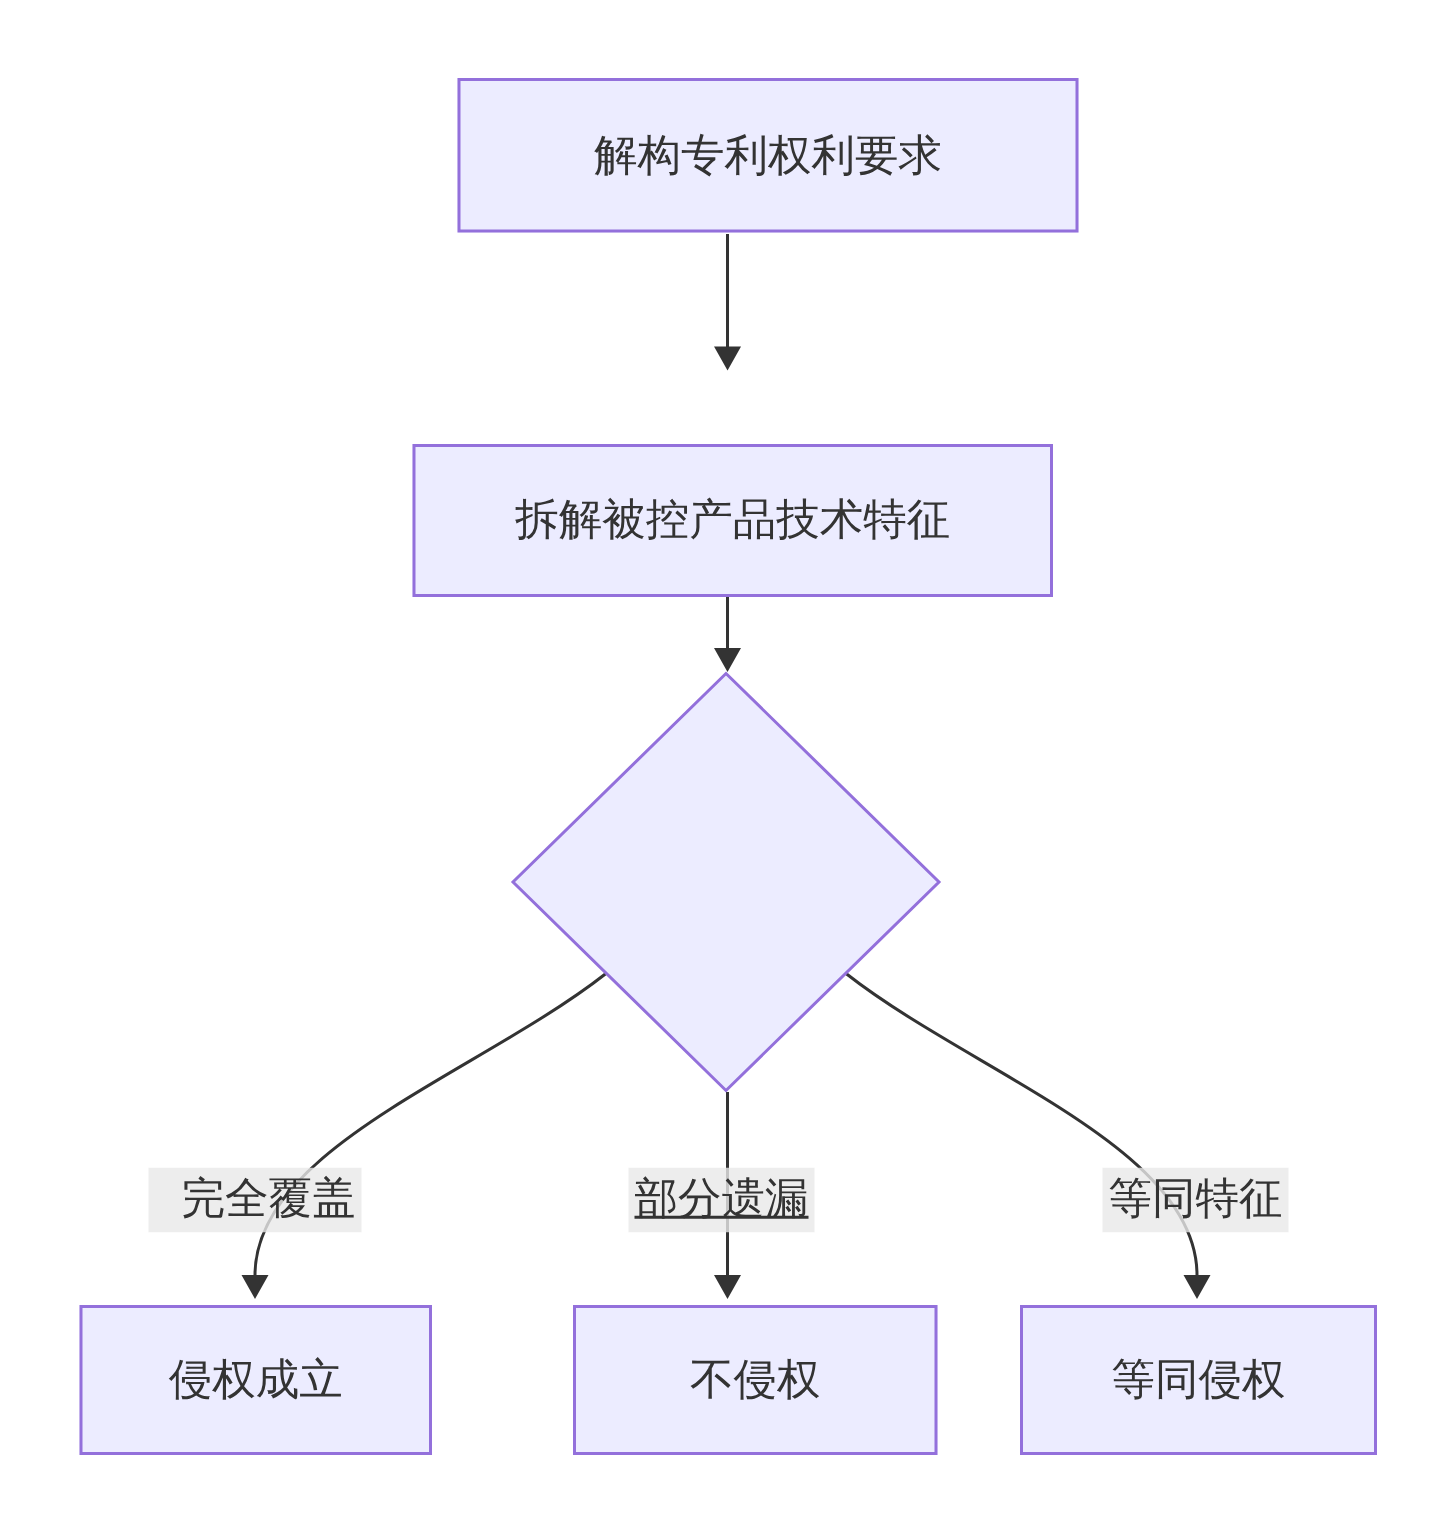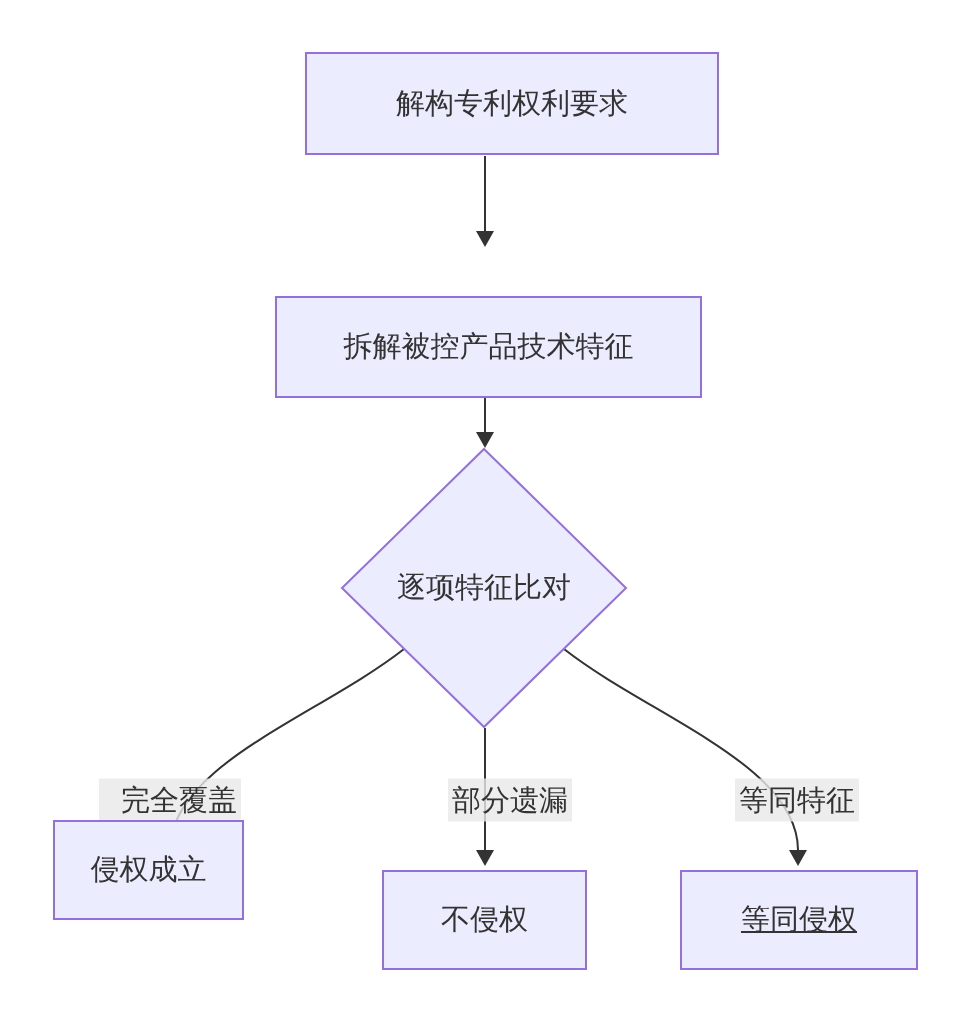--- a/index.html
+++ b/index.html
@@ -113,7 +113,6 @@
 
   <div class="node-rect node-a">解构专利权利要求</div>
   <div class="node-rect node-b">拆解被控产品技术特征</div>
-  <div class="diamond-label diamond-text">逐项特征比对</div>
   <div class="node-rect node-d">侵权成立</div>
   <div class="node-rect node-e">不侵权</div>
   <div class="node-rect node-f">等同侵权</div>

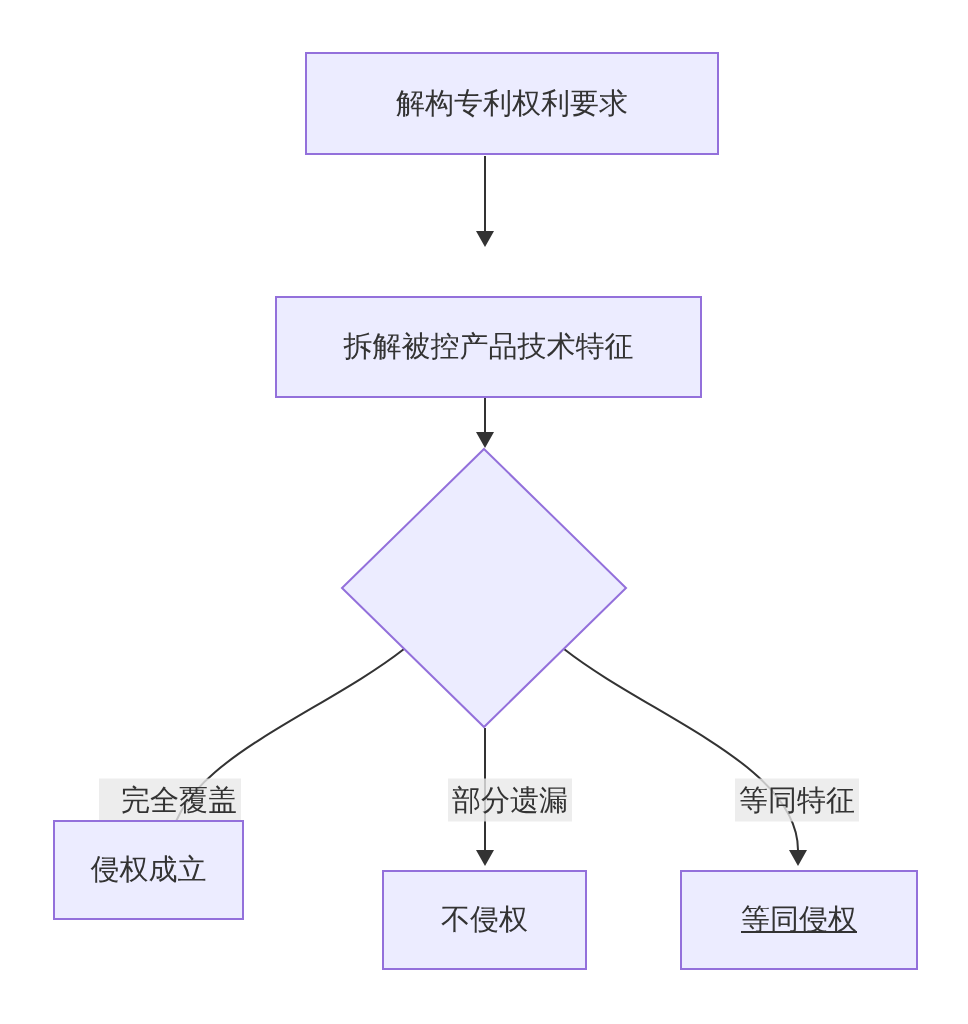--- a/index.html
+++ b/index.html
@@ -79,7 +79,7 @@
   .node-f { left: 680px; top: 870px; width: 238px; height: 100px; text-decoration: underline; }
   .diamond-text { left: 364px; top: 566px; width: 240px; height: 44px; }
   .label-cd { left: 170px; top: 800px; padding-left: 22px; }
-  .label-ce { left: 510px; top: 800px; }
+  .label-ce { left: 481px; top: 800px; text-decoration: underline; }
   .label-cf { left: 797px; top: 800px; }
 </style>
 </head>

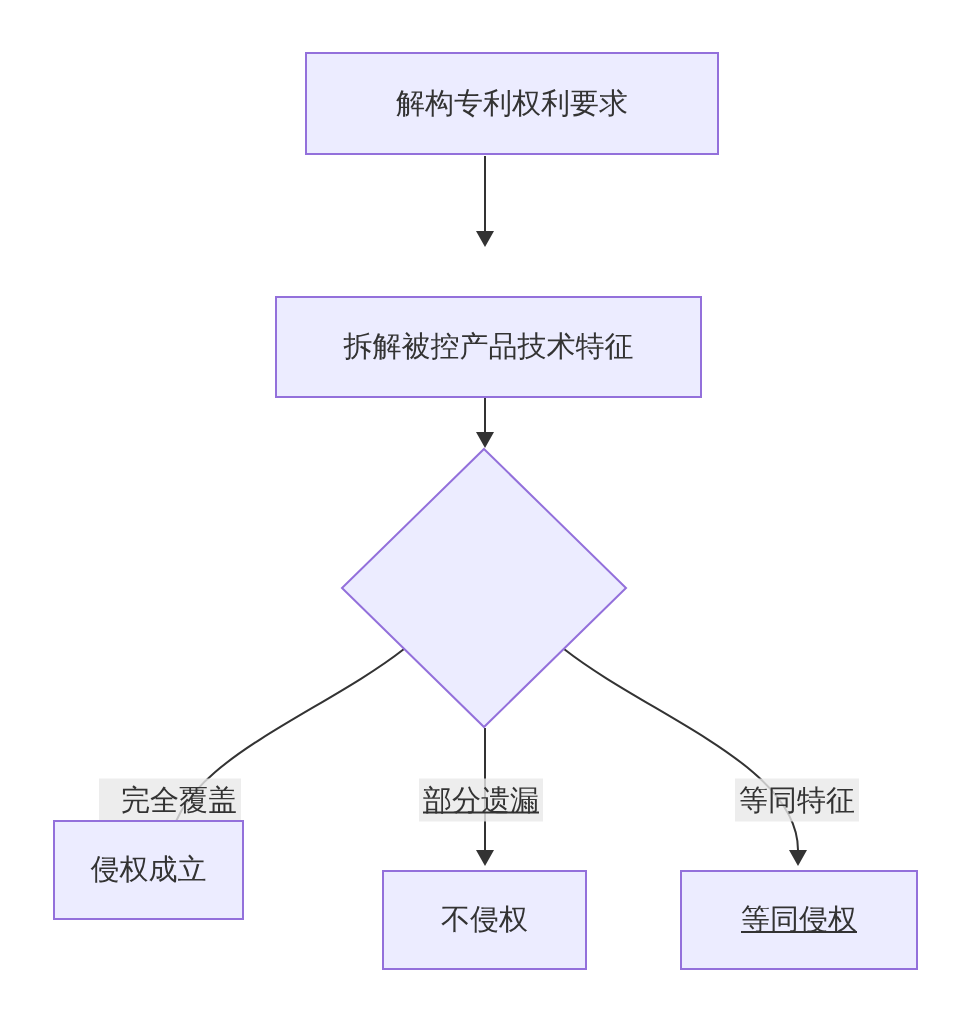--- a/index.html
+++ b/index.html
@@ -74,7 +74,7 @@
   
   .node-a { left: 305px; top: 52px;  width: 414px; height: 103px; }
   .node-b { left: 275px; top: 248px; width: 427px; height: 102px; margin-top: 48px; }
-  .node-d { left: 53px;  top: 820px; width: 191px; height: 100px; }
+  .node-d { left: 53px;  top: 870px; width: 235px; height: 100px; }
   .node-e { left: 382px; top: 870px; width: 205px; height: 100px; }
   .node-f { left: 680px; top: 870px; width: 238px; height: 100px; text-decoration: underline; }
   .diamond-text { left: 364px; top: 566px; width: 240px; height: 44px; }

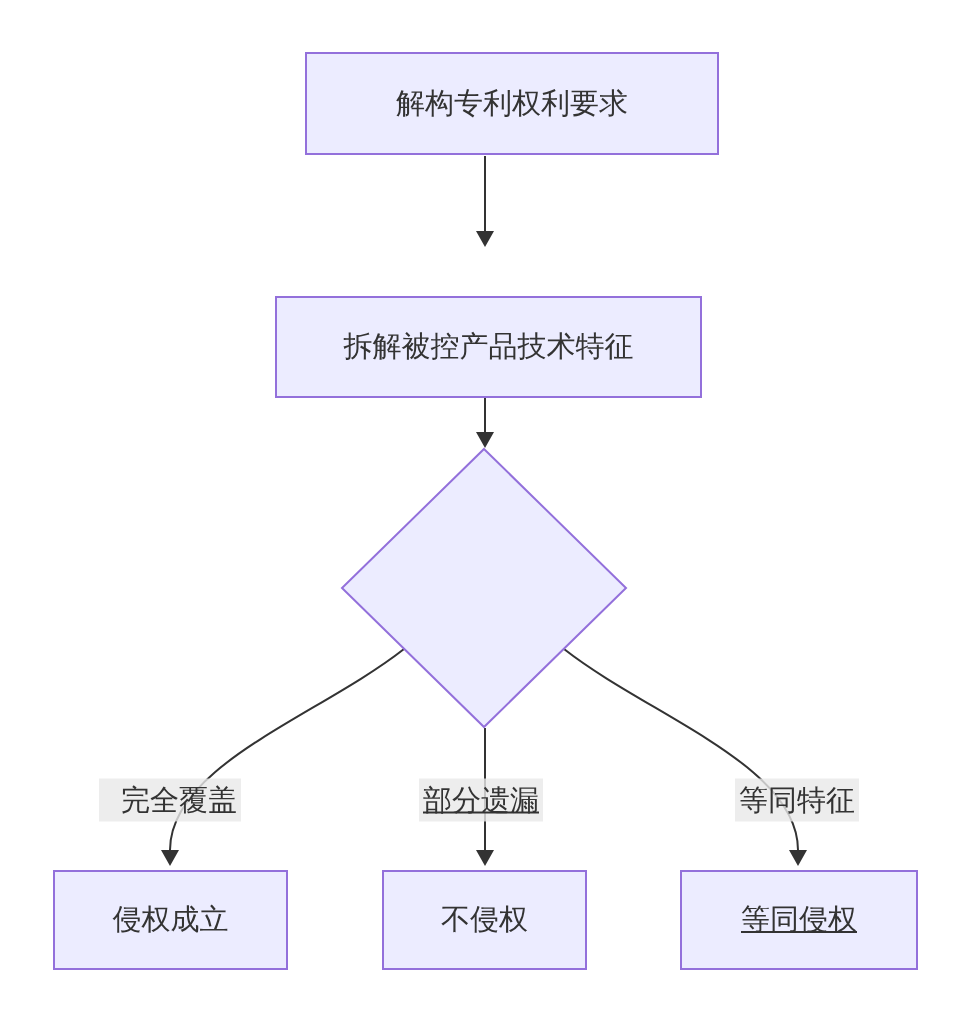--- a/index.html
+++ b/index.html
@@ -75,7 +75,7 @@
   .node-a { left: 305px; top: 52px;  width: 414px; height: 103px; }
   .node-b { left: 275px; top: 248px; width: 427px; height: 102px; margin-top: 48px; }
   .node-d { left: 53px;  top: 870px; width: 235px; height: 100px; }
-  .node-e { left: 382px; top: 870px; width: 205px; height: 100px; }
+  .node-e { left: 382px; top: 870px; width: 243px; height: 100px; }
   .node-f { left: 680px; top: 870px; width: 238px; height: 100px; text-decoration: underline; }
   .diamond-text { left: 364px; top: 566px; width: 240px; height: 44px; }
   .label-cd { left: 170px; top: 800px; padding-left: 22px; }

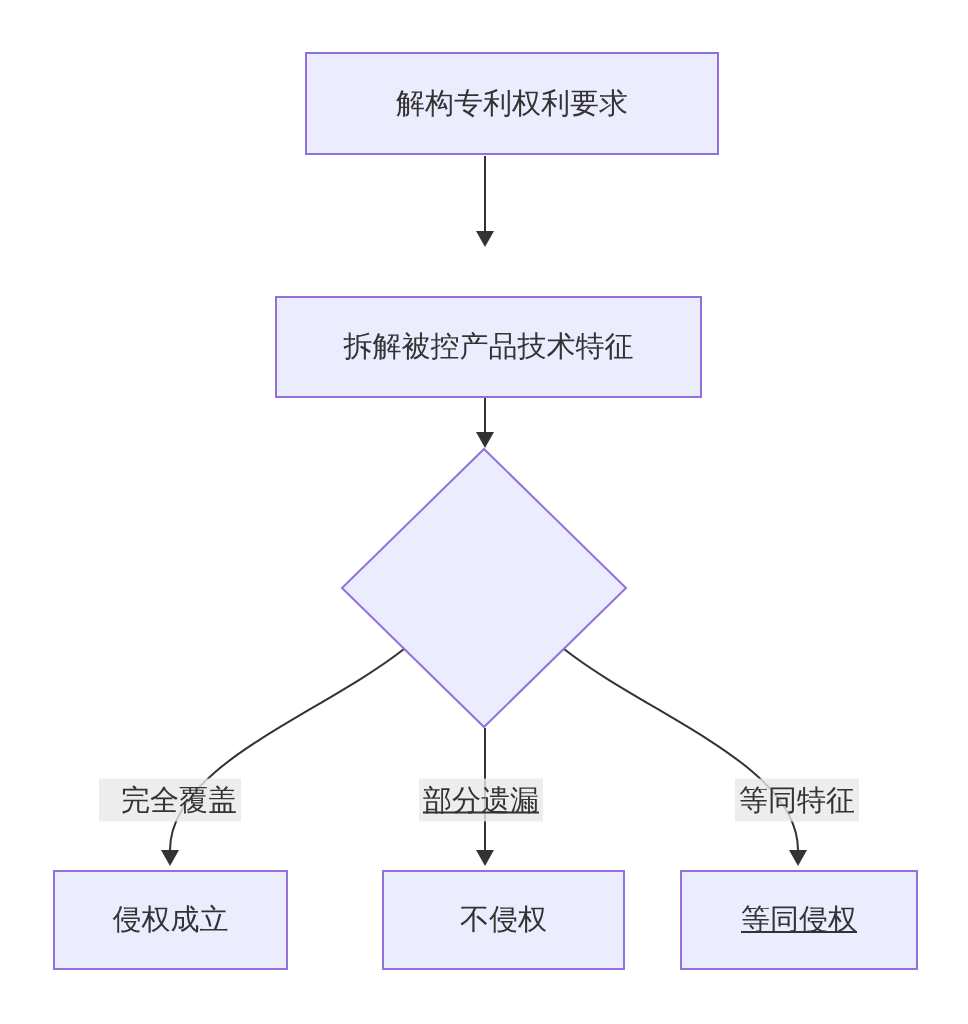--- a/index.html
+++ b/index.html
@@ -76,7 +76,7 @@
   .node-b { left: 275px; top: 248px; width: 427px; height: 102px; margin-top: 48px; }
   .node-d { left: 53px;  top: 870px; width: 235px; height: 100px; }
   .node-e { left: 382px; top: 870px; width: 243px; height: 100px; }
-  .node-f { left: 680px; top: 870px; width: 238px; height: 100px; text-decoration: underline; }
+  .node-f { left: 680px; top: 870px; width: 238px; height: 100px; }
   .diamond-text { left: 364px; top: 566px; width: 240px; height: 44px; }
   .label-cd { left: 170px; top: 800px; padding-left: 22px; }
   .label-ce { left: 481px; top: 800px; text-decoration: underline; }

